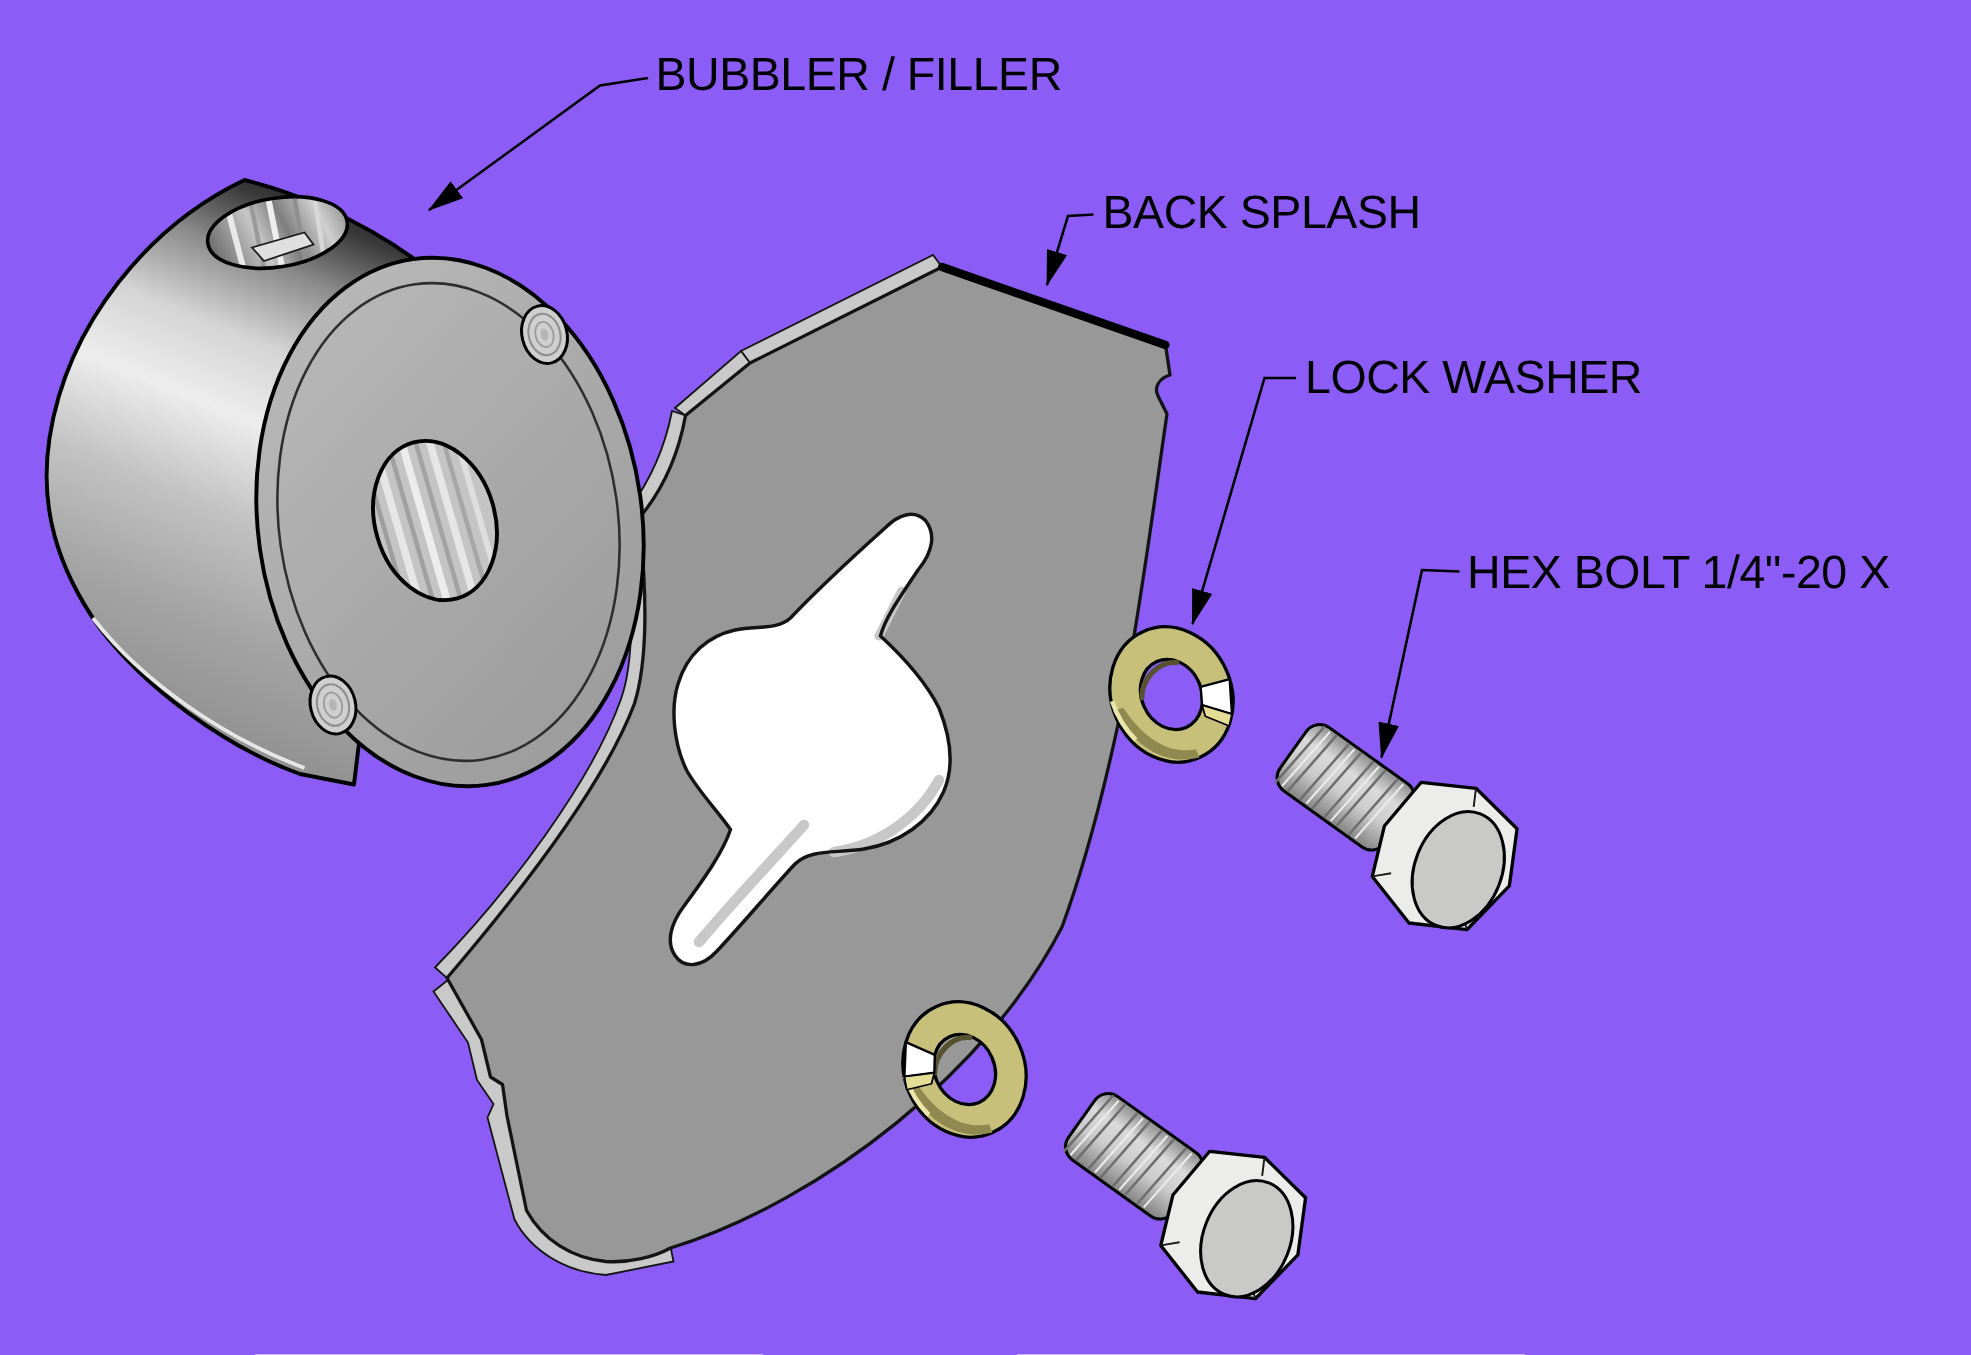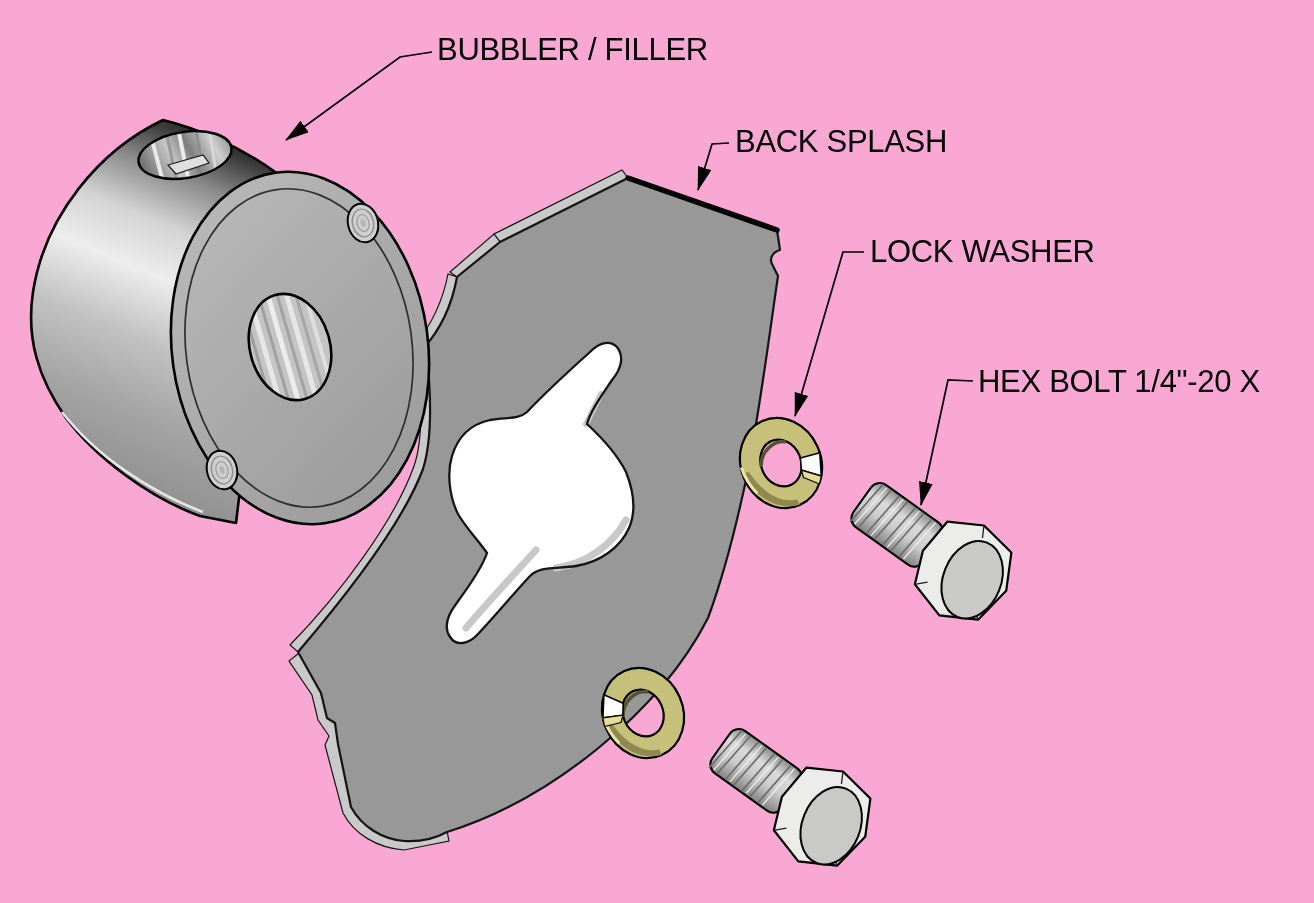--- a/index.html
+++ b/index.html
@@ -4,7 +4,7 @@
 <style>
   html,body{margin:0;padding:0;background:#ffffff;}
   .frame{
-    width:1314px;height:903px;background:#f9a8d4;position:relative;overflow:hidden;
+    width:1314px;height:903px;background:#8b5cf6;position:relative;overflow:hidden;
     font-family:"Liberation Sans", sans-serif;
   }
   svg{display:block;}

